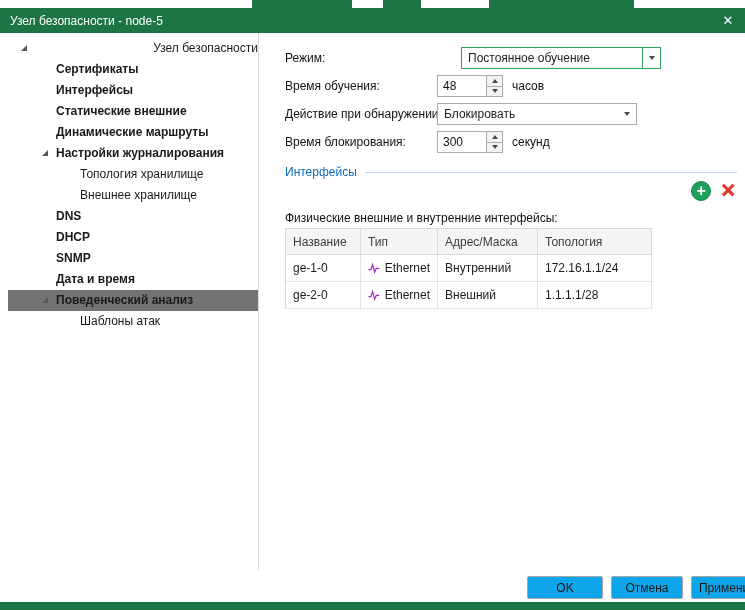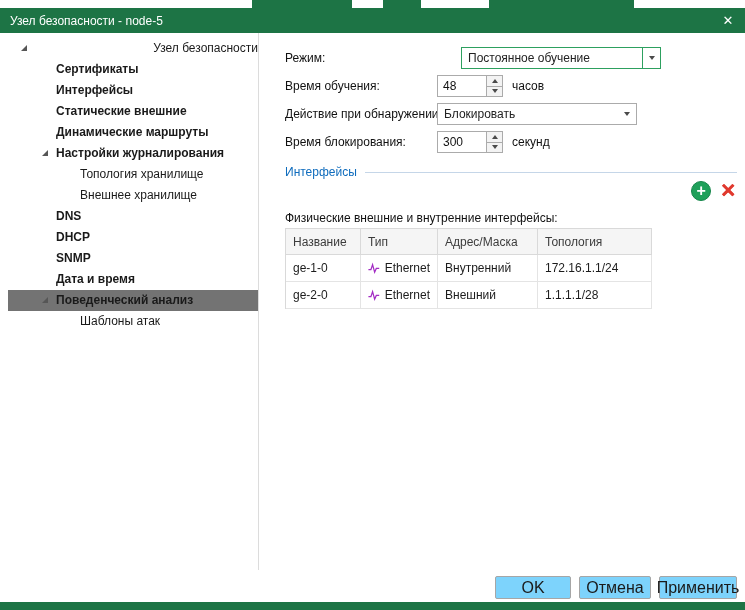--- a/index.html
+++ b/index.html
@@ -125,9 +125,9 @@
   
   .btn {
     position:absolute; top:576px; height:23px;
-    background:#7dd3fc; border:1px solid #a6a6a6; border-radius:2px;
+    background:#0ea5e9; border:1px solid #a6a6a6; border-radius:2px;
     display:flex; align-items:center; justify-content:center;
-    font-size:16px; color:#1a1a1a; cursor:default;
+    font-size:12px; color:#1a1a1a; cursor:default;margin-left:32px;
   }
   #btn-ok { left:495px; width:76px; }
   #btn-cancel { left:579px; width:72px; }

